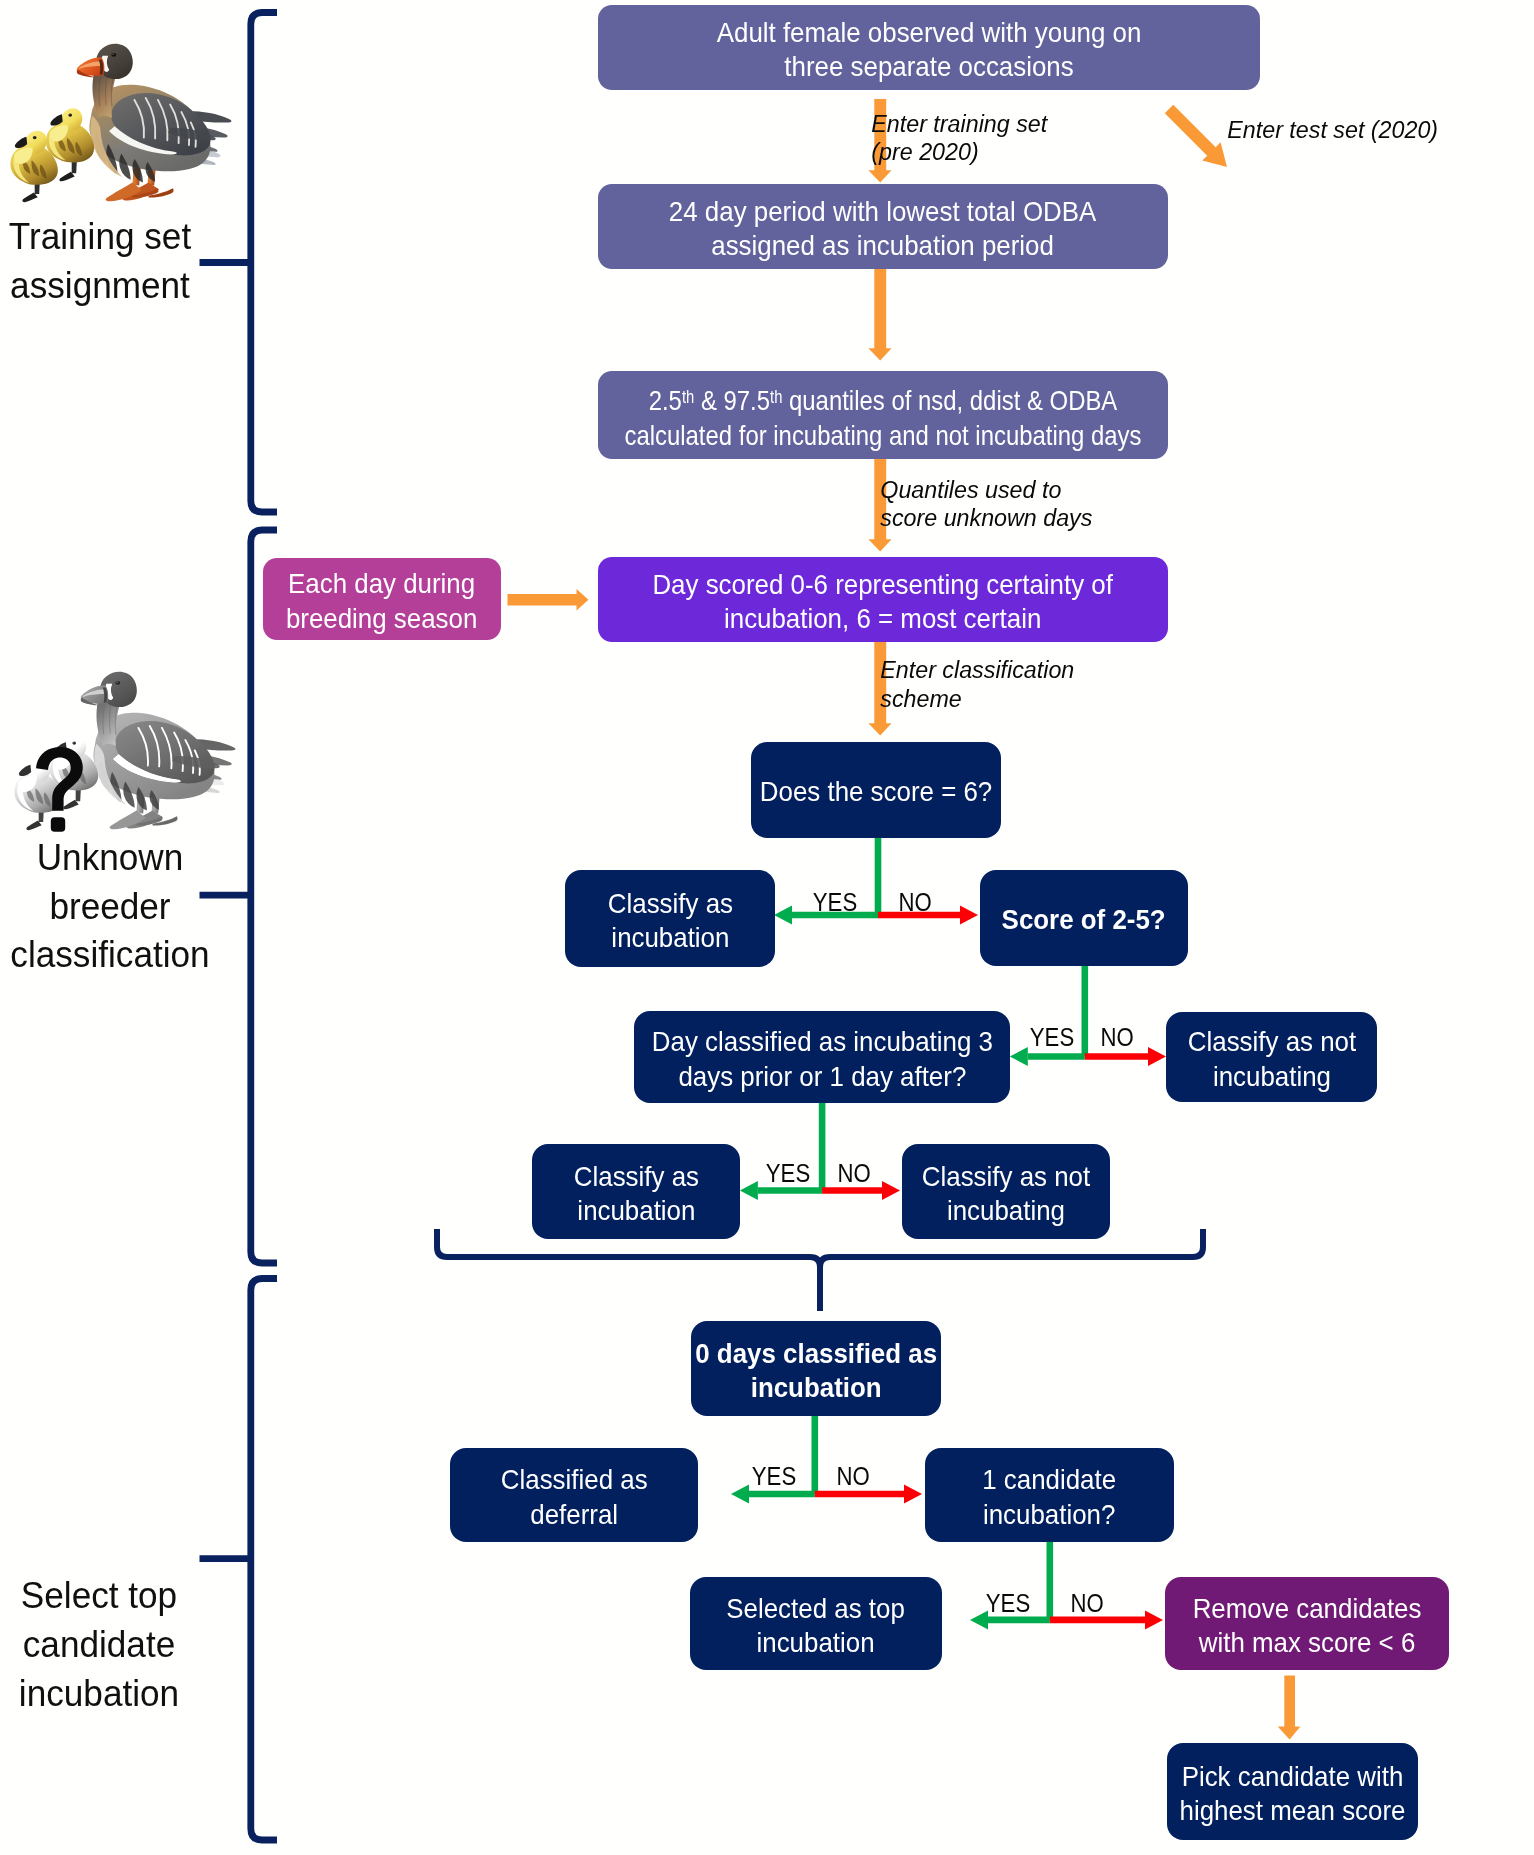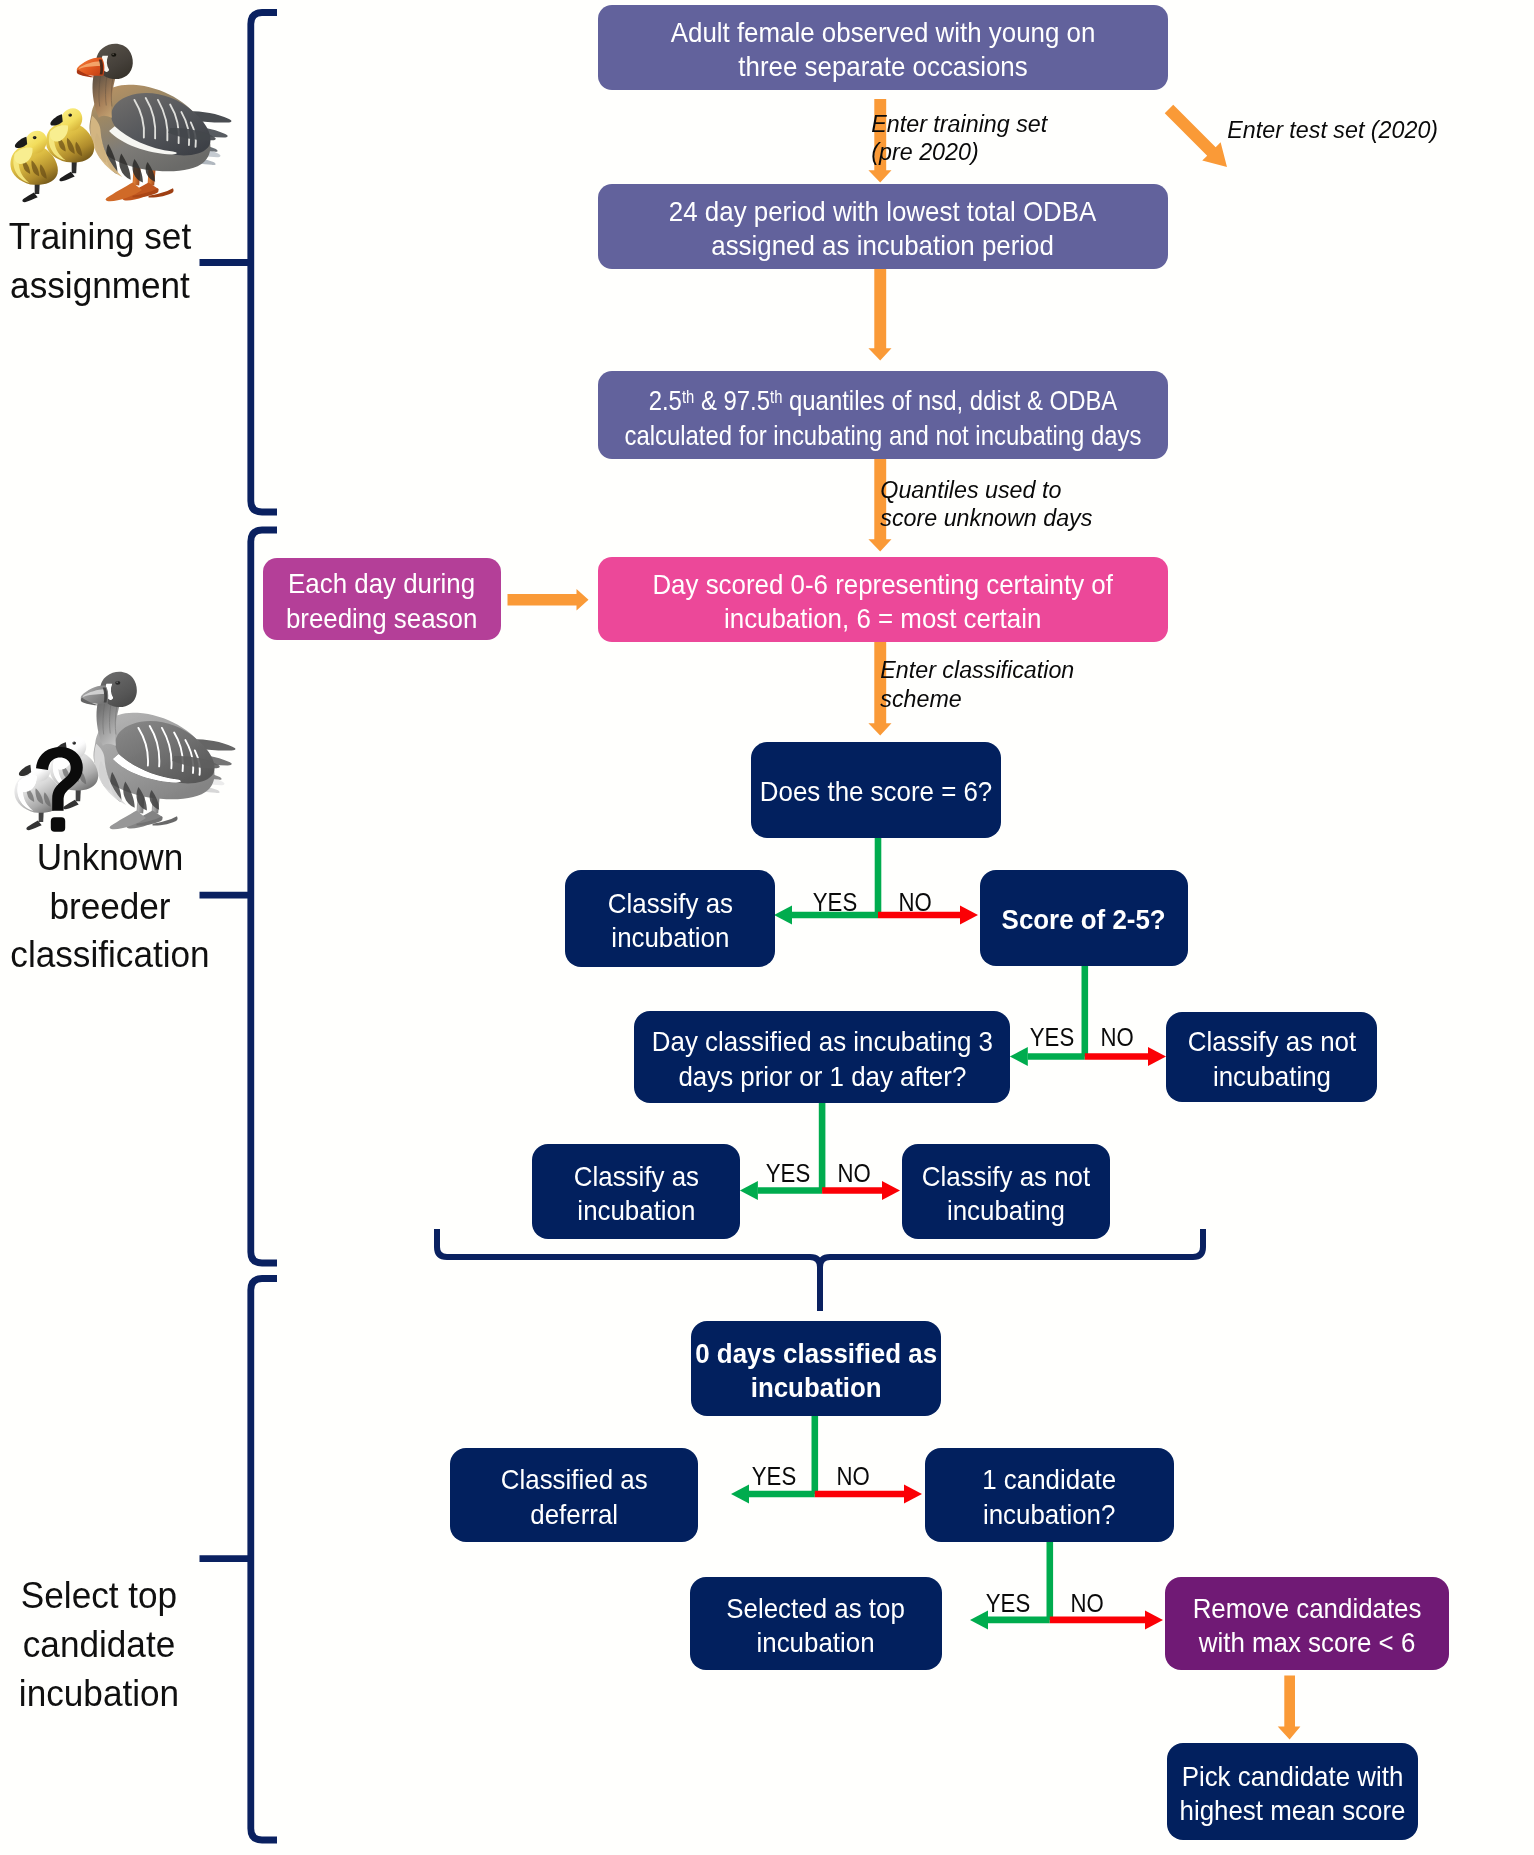--- a/index.html
+++ b/index.html
@@ -405,7 +405,7 @@
   </g>
 </svg>
 
-<div class="box p" style="left:598px;top:5px;width:570px;height:85px;background:#62629C;">
+<div class="box p" style="left:598px;top:5px;width:662px;height:85px;background:#62629C;">
   <span>Adult female observed with young on
 three separate occasions</span>
     </div>

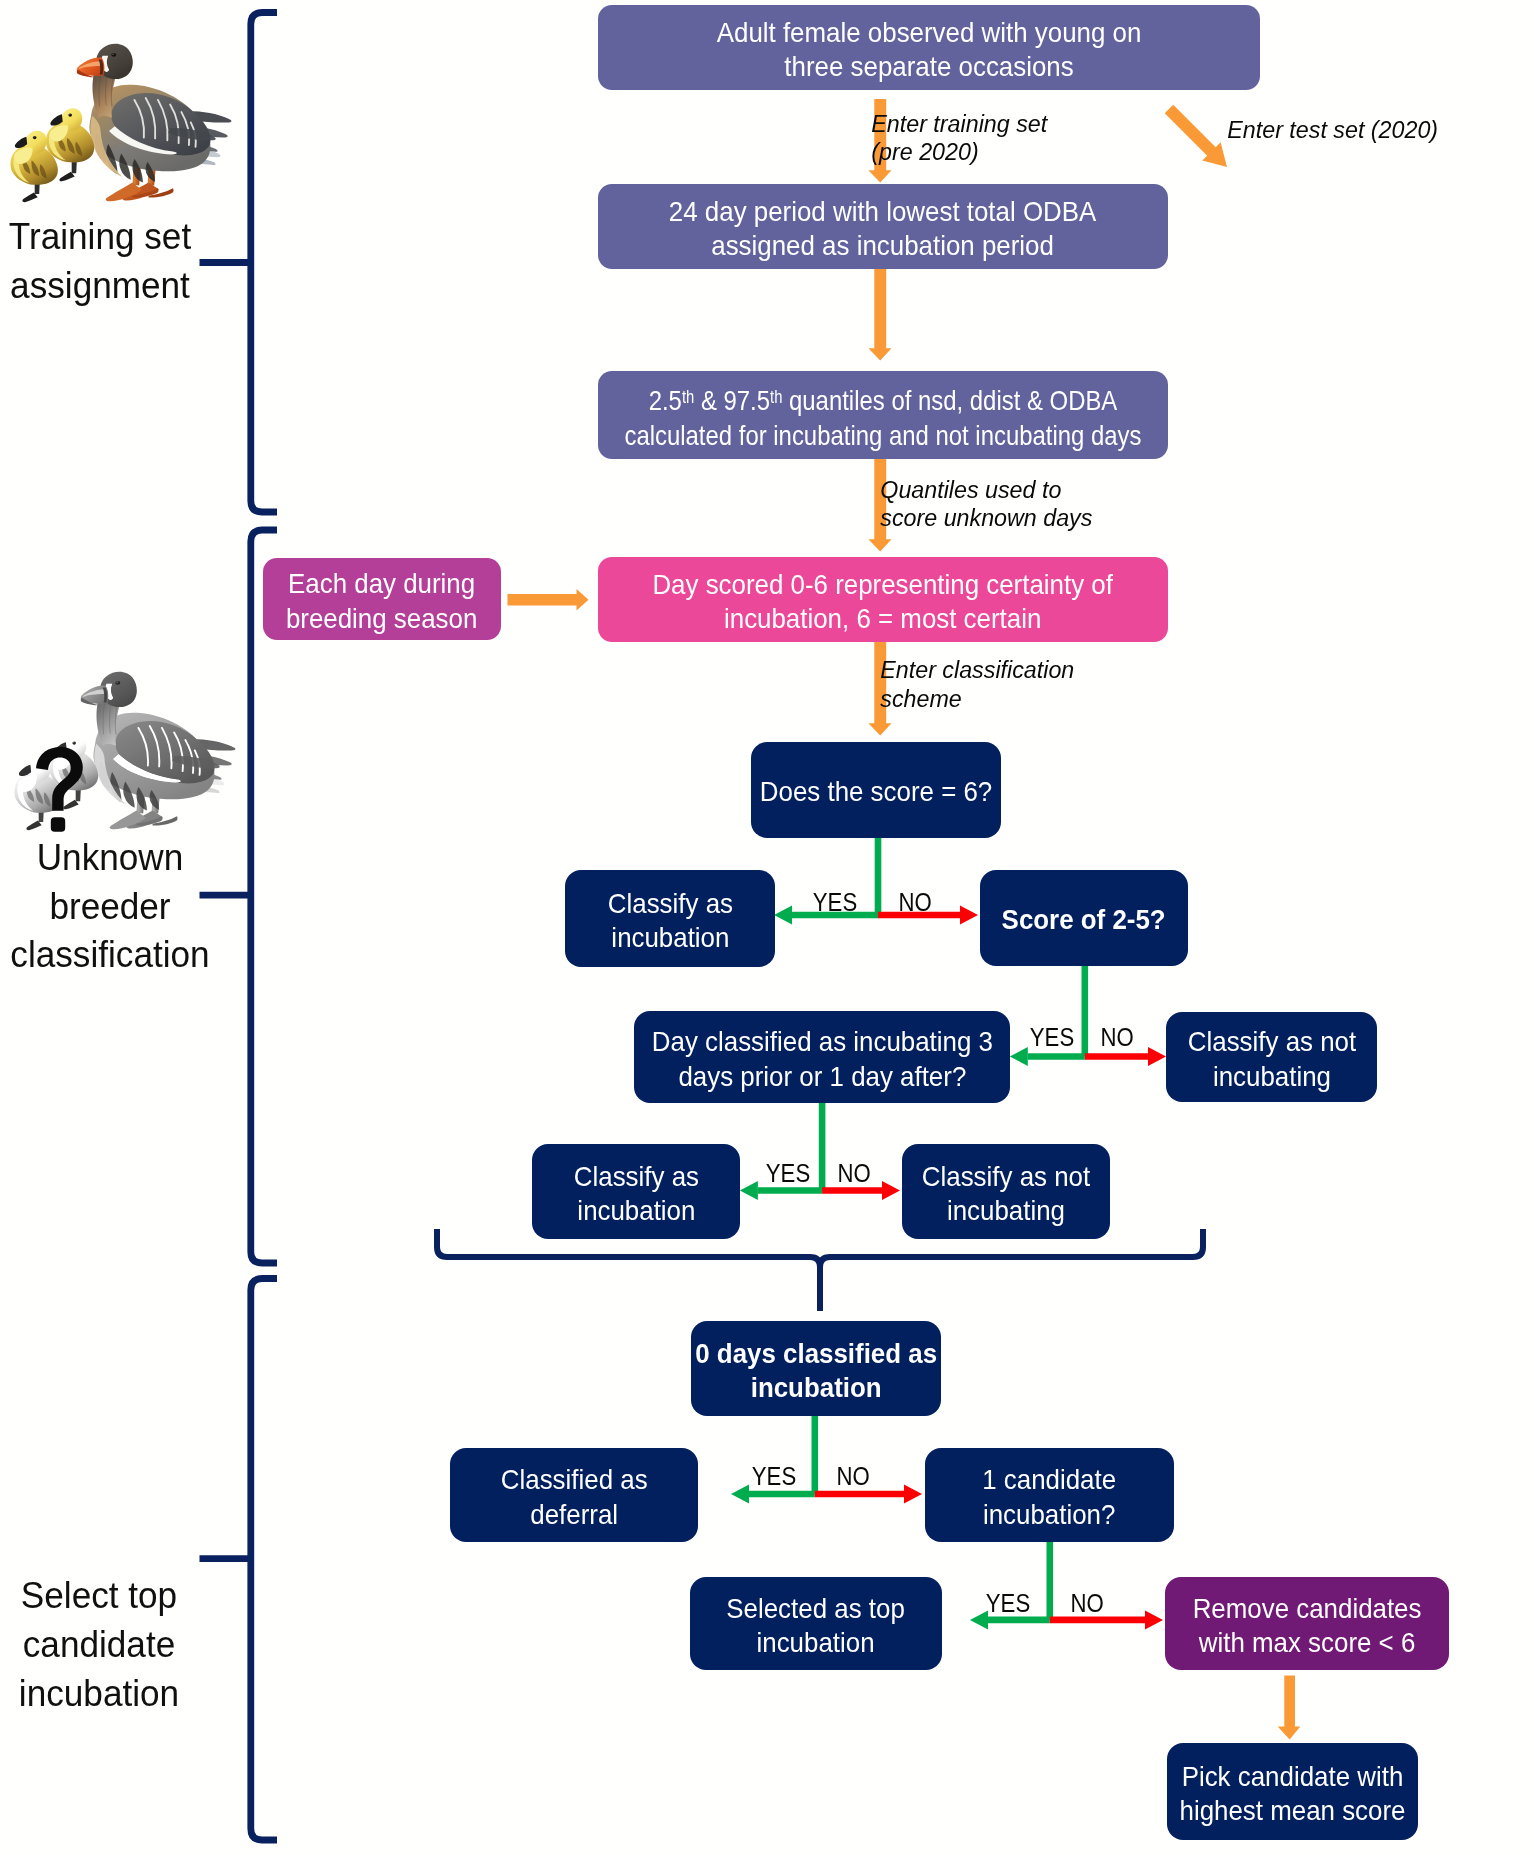--- a/index.html
+++ b/index.html
@@ -426,7 +426,7 @@
 breeding season</span>
     </div>
 
-<div class="box p" style="left:598px;top:557px;width:570px;height:85px;background:#ec4899;">
+<div class="box p" style="left:598px;top:557px;width:570px;height:85px;background:#6d28d9;">
   <span>Day scored 0-6 representing certainty of
 incubation, 6 = most certain</span>
     </div>

